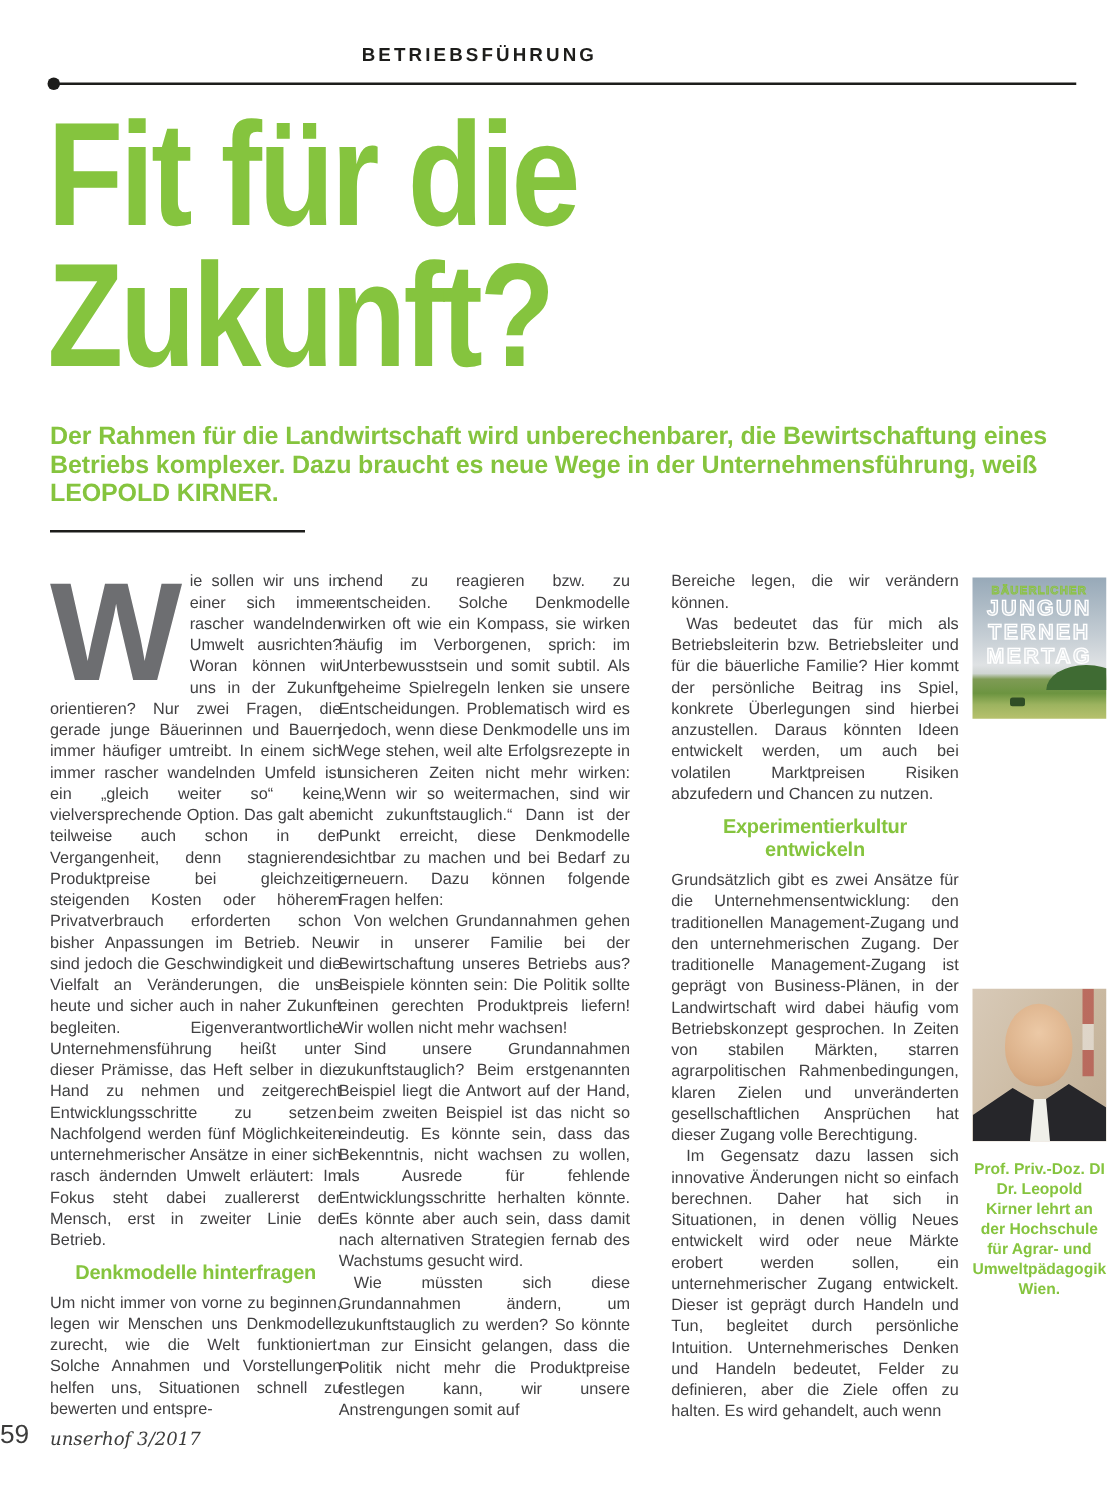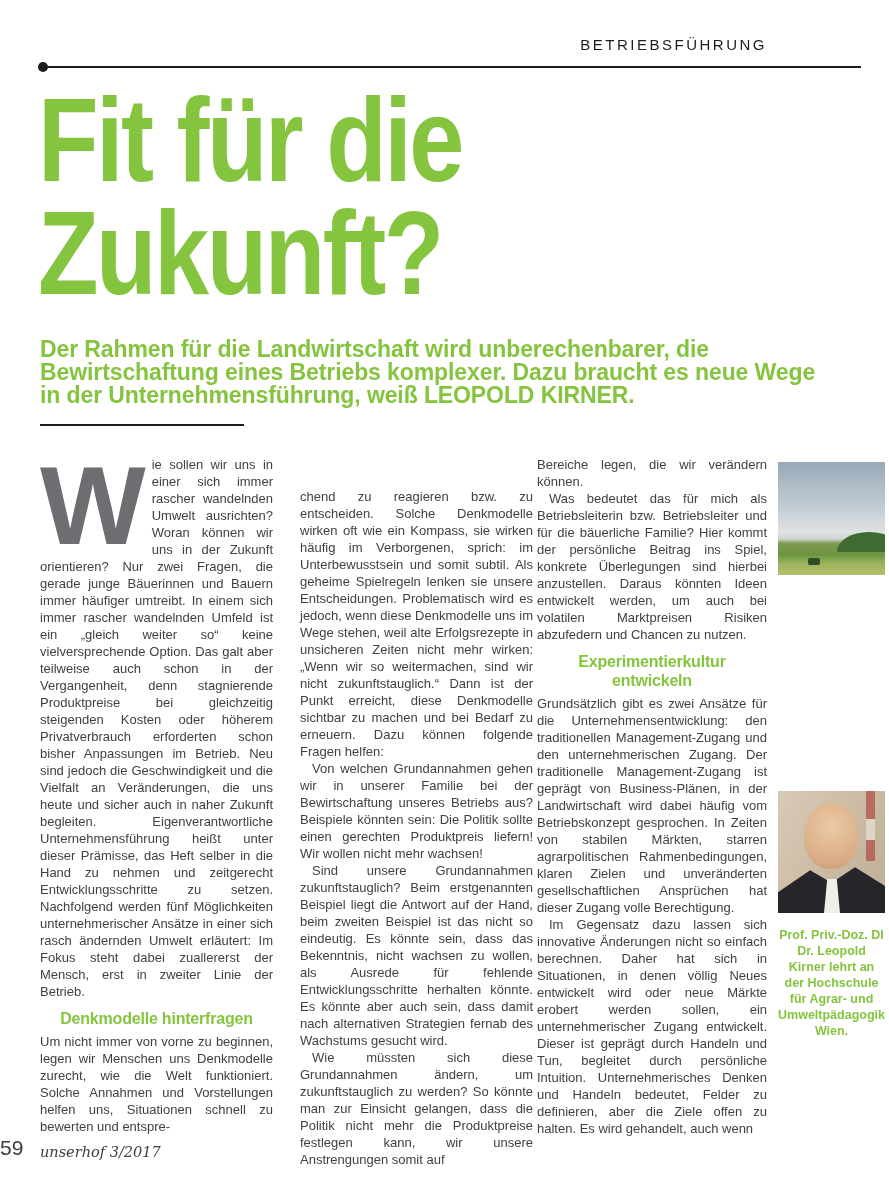--- a/index.html
+++ b/index.html
@@ -7,8 +7,8 @@
         font-family:"Liberation Sans",sans-serif;overflow:hidden;}
 
   
-  .section-label{position:absolute;top:36px;left:0;width:767px;text-align:right;
-                 font-size:15px;letter-spacing:2.5px;color:#1d1d1b;}
+  .section-label{position:absolute;top:36px;left:0;width:767px;text-align:center;
+                 font-size:15px;letter-spacing:2.5px;color:#1d1d1b;font-weight:bold;}
   .header-rule{position:absolute;top:66px;left:44px;width:817px;height:2px;background:#1d1d1b;}
   .header-dot{position:absolute;top:62px;left:38px;width:10px;height:10px;border-radius:50%;background:#1d1d1b;}
 

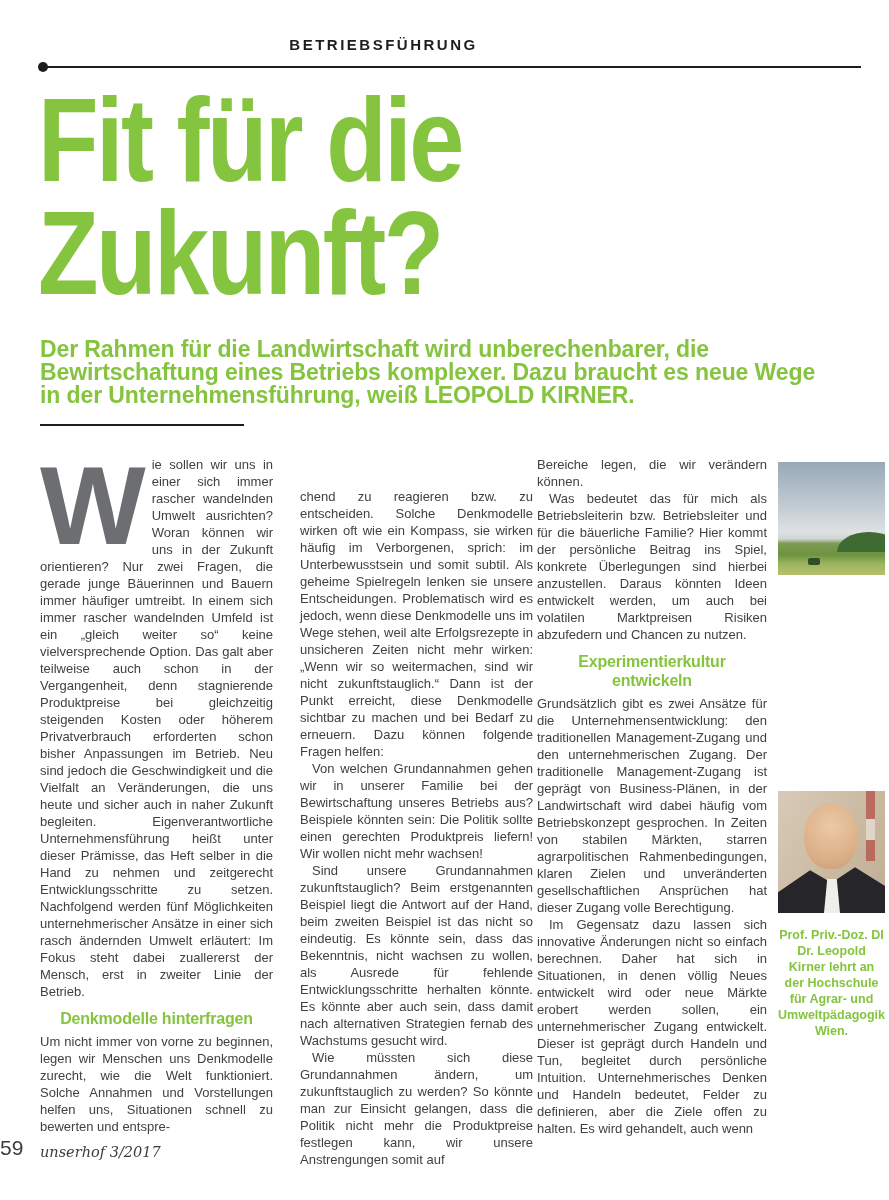--- a/index.html
+++ b/index.html
@@ -17,7 +17,7 @@
          color:var(--green);font-weight:bold;font-size:118px;line-height:113px;
          letter-spacing:-3px;transform:scaleX(.84);transform-origin:top left;}
   .lead{position:absolute;top:338px;left:40px;width:800px;
-        color:var(--green);font-weight:bold;font-size:23px;line-height:23px;letter-spacing:-.1px;}
+        color:var(--green);font-weight:bold;font-size:20px;line-height:23px;letter-spacing:-.1px;}
 
   .mini-rule{position:absolute;top:424px;left:40px;width:204px;height:2px;background:#1d1d1b;}
 

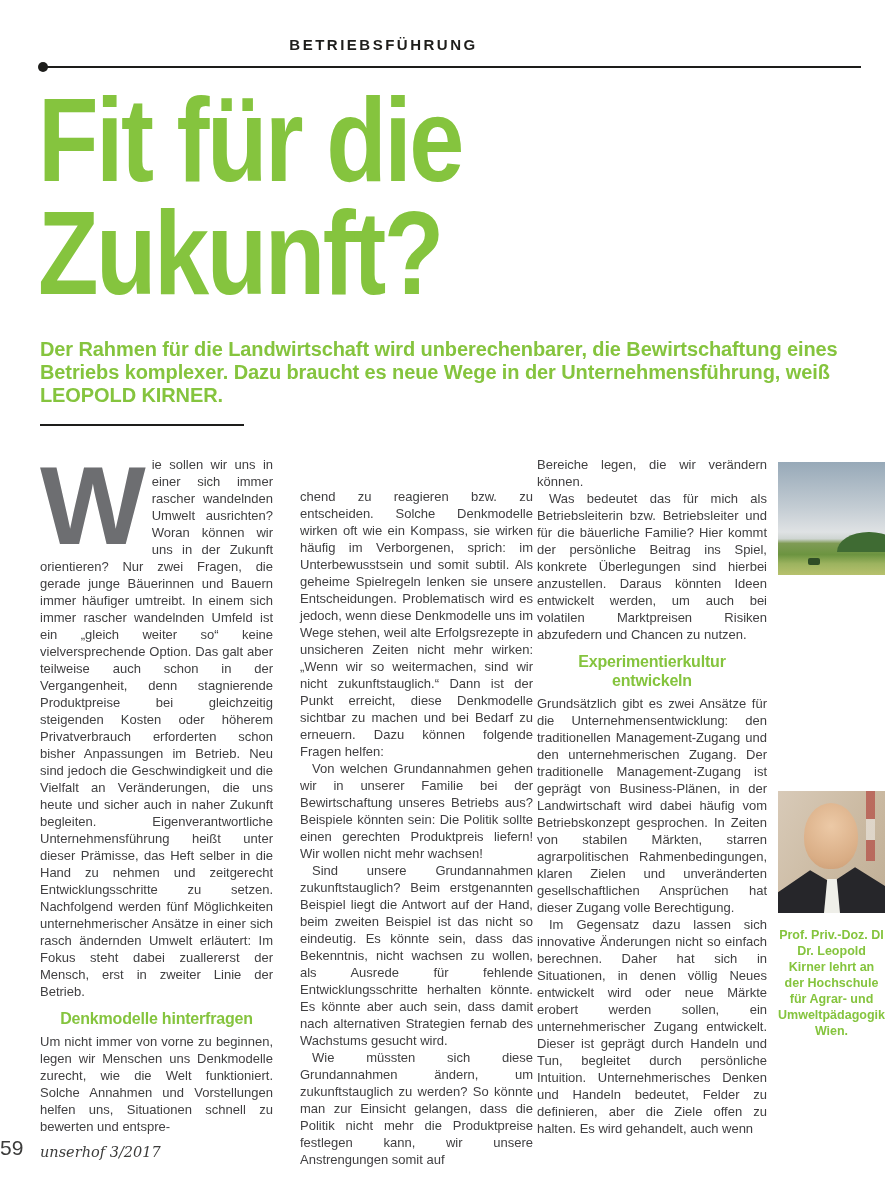--- a/index.html
+++ b/index.html
@@ -25,7 +25,7 @@
   .col{position:absolute;top:456px;width:233px;color:#414042;font-size:13px;line-height:17px;
        text-align:justify;hyphens:auto;-webkit-hyphens:auto;}
   #col1{left:40px;}
-  #col2{left:300px;margin-top:32px;}
+  #col2{left:271px;}
   #col3{left:537px;width:230px;}
   .col p{margin:0;}
   .col p.indent{text-indent:12px;}

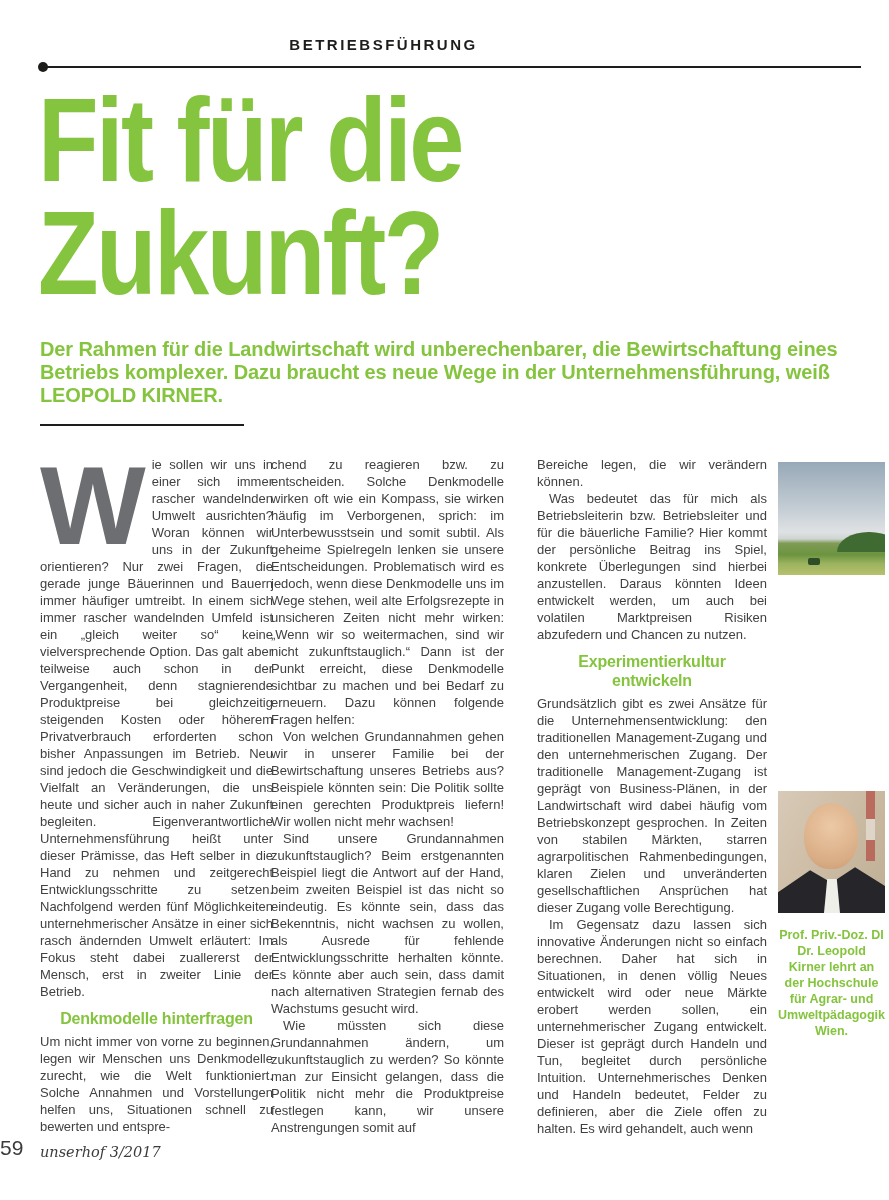--- a/index.html
+++ b/index.html
@@ -111,6 +111,12 @@
     <div class="poster">
       <div class="hill"></div>
       <div class="tractor"></div>
+      <div class="poster-text">
+        <div class="small-line">BÄUERLICHER</div>
+        <div class="big-line">JUNGUN</div>
+        <div class="big-line">TERNEH</div>
+        <div class="big-line">MERTAG</div>
+      </div>
     </div>
 
     <div class="portrait">

